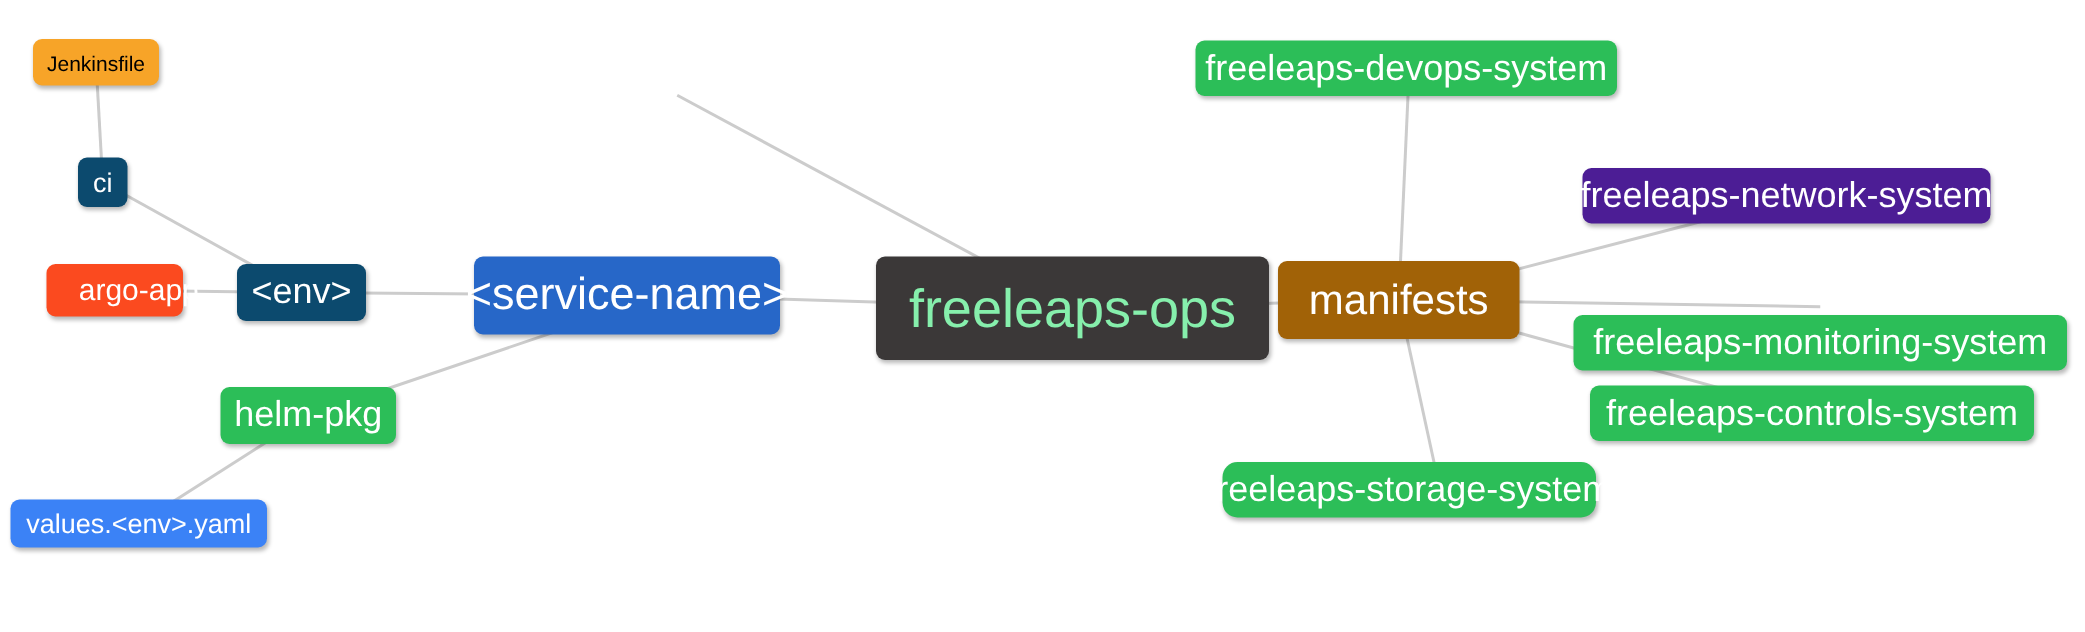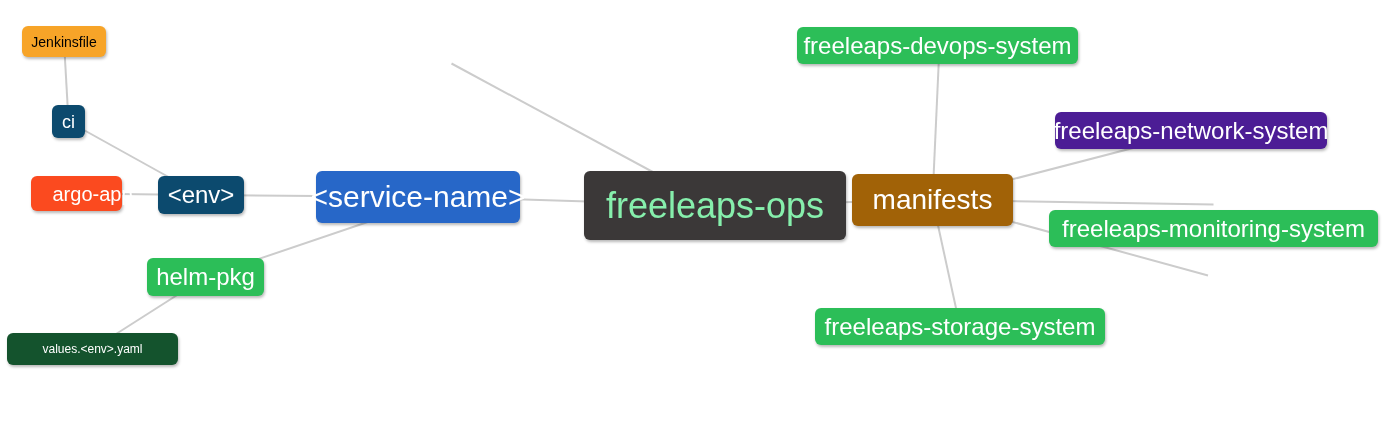--- a/index.html
+++ b/index.html
@@ -85,6 +85,7 @@
       <div class="node" style="left: 797px; top: 27px; width: 281px; height: 37px; font-size: 24px; background: rgb(44, 190, 88); color: rgb(255, 255, 255);">freeleaps-devops-system</div>
       <div class="node" style="left: 1055px; top: 112px; width: 272px; height: 37px; font-size: 24px; background: #4c1d95; color: rgb(255, 255, 255);">freeleaps-network-system</div>
       <div class="node" style="left: 1049px; top: 186px; width: 329px; height: 37px; font-size: 24px; background: rgb(44, 190, 88); color: rgb(255, 255, 255); margin-top: 24px;">freeleaps-monitoring-system</div>
+      <div class="node" style="left: 1060px; top: 257px; width: 296px; height: 37px; font-size: 24px; background: rgb(44, 190, 88); color: rgb(255, 255, 255);">freeleaps-controls-system</div>
       <div class="node" style="left: 815px; top: 308px; width: 290px; height: 37px; font-size: 24px; background: rgb(44, 190, 88); color: rgb(255, 255, 255);">freeleaps-storage-system</div>
     </div>
 </div>

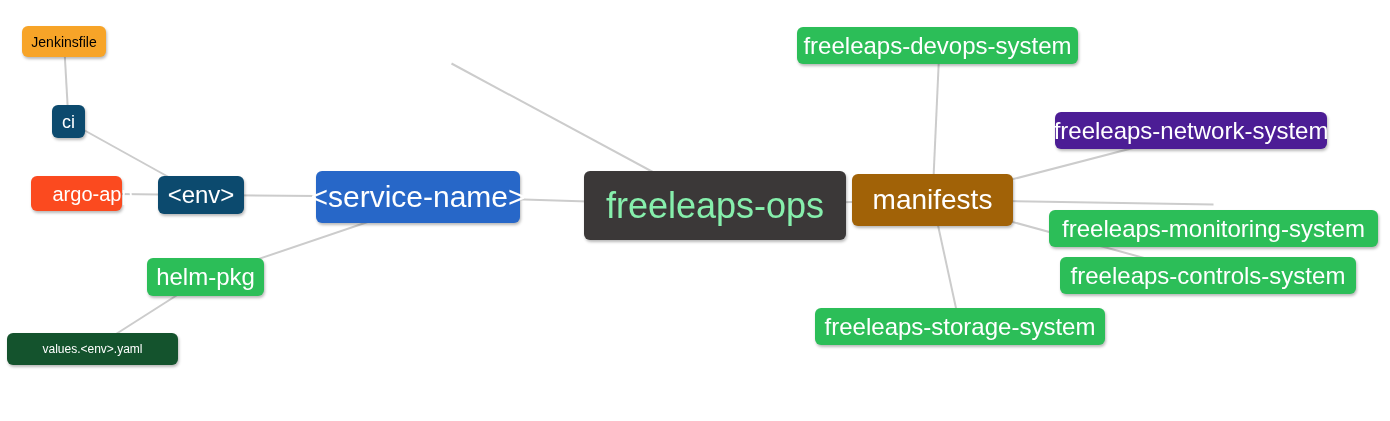--- a/index.html
+++ b/index.html
@@ -86,7 +86,7 @@
       <div class="node" style="left: 1055px; top: 112px; width: 272px; height: 37px; font-size: 24px; background: #4c1d95; color: rgb(255, 255, 255);">freeleaps-network-system</div>
       <div class="node" style="left: 1049px; top: 186px; width: 329px; height: 37px; font-size: 24px; background: rgb(44, 190, 88); color: rgb(255, 255, 255); margin-top: 24px;">freeleaps-monitoring-system</div>
       <div class="node" style="left: 1060px; top: 257px; width: 296px; height: 37px; font-size: 24px; background: rgb(44, 190, 88); color: rgb(255, 255, 255);">freeleaps-controls-system</div>
-      <div class="node" style="left: 815px; top: 308px; width: 290px; height: 37px; font-size: 24px; background: rgb(44, 190, 88); color: rgb(255, 255, 255);">freeleaps-storage-system</div>
+      <div class="node" style="left: 815px; top: 308px; width: 249px; height: 37px; font-size: 24px; background: rgb(44, 190, 88); color: rgb(255, 255, 255); border-radius: 10px;">freeleaps-storage-system</div>
     </div>
 </div>
 

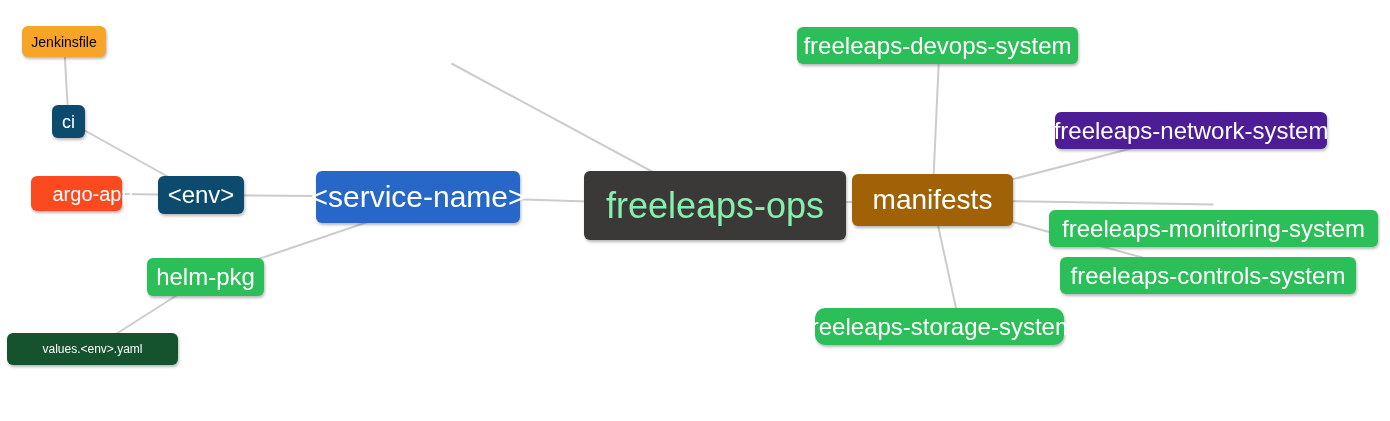--- a/index.html
+++ b/index.html
@@ -81,7 +81,7 @@
       <div class="node" style="left: 52px; top: 105px; width: 33px; height: 33px; font-size: 18px; background: #0c4a6e; color: rgb(255, 255, 255);">ci</div>
       <div class="node" style="left: 31px; top: 176px; width: 91px; height: 35px; font-size: 20px; background: rgb(251, 74, 31); color: rgb(255, 255, 255); padding-left: 36px;">argo-app</div>
       <div class="node" style="left: 22px; top: 26px; width: 84px; height: 31px; font-size: 14px; background: rgb(247, 164, 40); color: #000000;">Jenkinsfile</div>
-      <div class="node" style="left: 7px; top: 333px; width: 171px; height: 32px; font-size: 12px; background: #14532d; color: rgb(255, 255, 255);">values.&lt;env&gt;.yaml</div>
+      <div class="node" style="left: 7px; top: 333px; width: 171px; height: 32px; font-size: 18px; background: #3b82f6; color: rgb(255, 255, 255);">values.&lt;env&gt;.yaml</div>
       <div class="node" style="left: 797px; top: 27px; width: 281px; height: 37px; font-size: 24px; background: rgb(44, 190, 88); color: rgb(255, 255, 255);">freeleaps-devops-system</div>
       <div class="node" style="left: 1055px; top: 112px; width: 272px; height: 37px; font-size: 24px; background: #4c1d95; color: rgb(255, 255, 255);">freeleaps-network-system</div>
       <div class="node" style="left: 1049px; top: 186px; width: 329px; height: 37px; font-size: 24px; background: rgb(44, 190, 88); color: rgb(255, 255, 255); margin-top: 24px;">freeleaps-monitoring-system</div>

